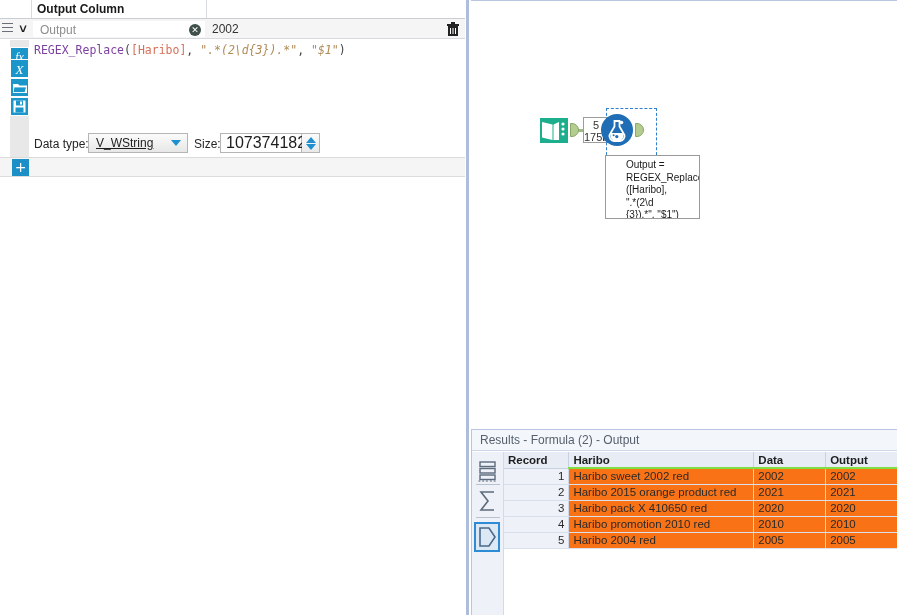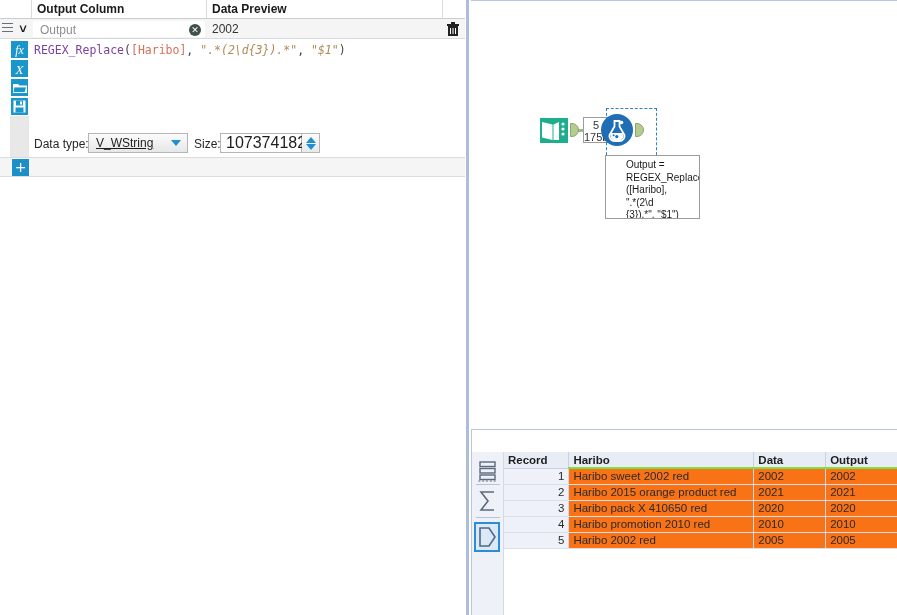--- a/index.html
+++ b/index.html
@@ -490,7 +490,6 @@
     <div class="cfg-header">
       <div class="hcell gutter"></div>
       <div class="hcell col-out">Output Column</div>
-      <div class="hcell col-prev">Data Preview</div>
       <div class="hcell col-trash"></div>
     </div>
 

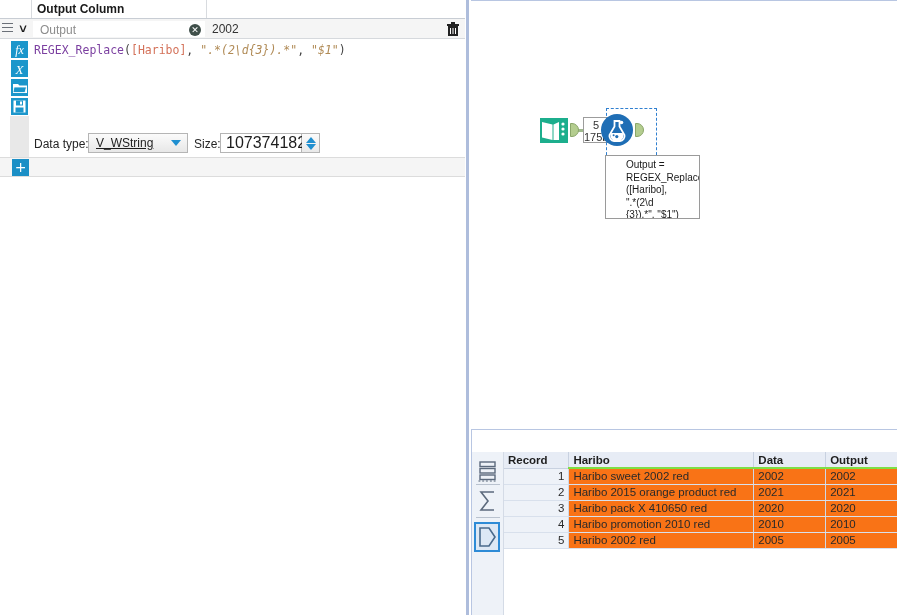--- a/index.html
+++ b/index.html
@@ -140,7 +140,7 @@
     border: 1px solid #ffffff;
     box-sizing: border-box;
   }
-  .strip-btn.b1 { top: 0; }
+  .strip-btn.b1 { top: 7px; }
   .strip-btn.b2 { top: 19px; }
   .strip-btn.b3 { top: 38px; }
   .strip-btn.b4 { top: 57px; }

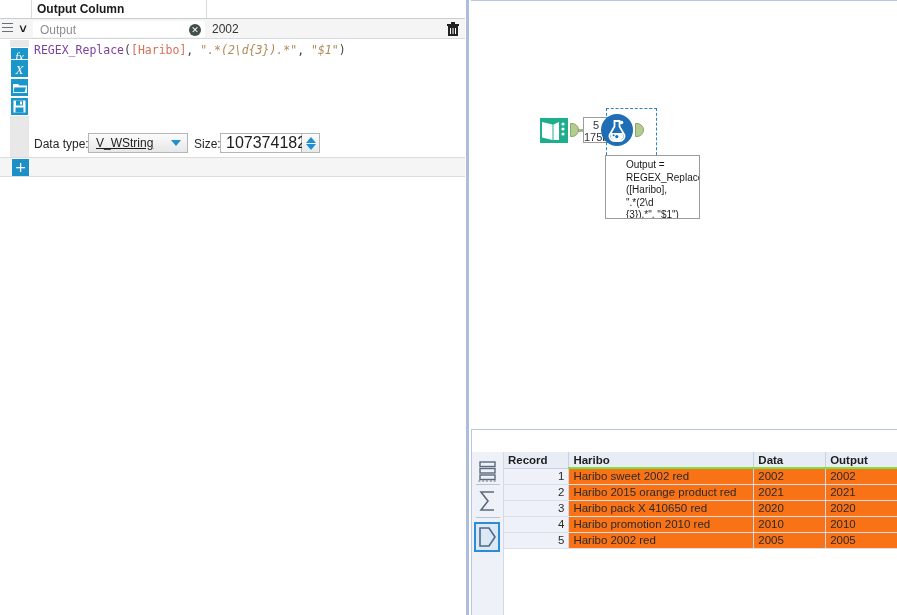--- a/index.html
+++ b/index.html
@@ -611,6 +611,7 @@
 
   <div id="results">
 
+    <div class="res-title">Results - Formula (2) - Output</div>
 
     <div class="res-toolbar">
       <span class="tb-item" style="left:62px;">3 of 3 Fields</span>

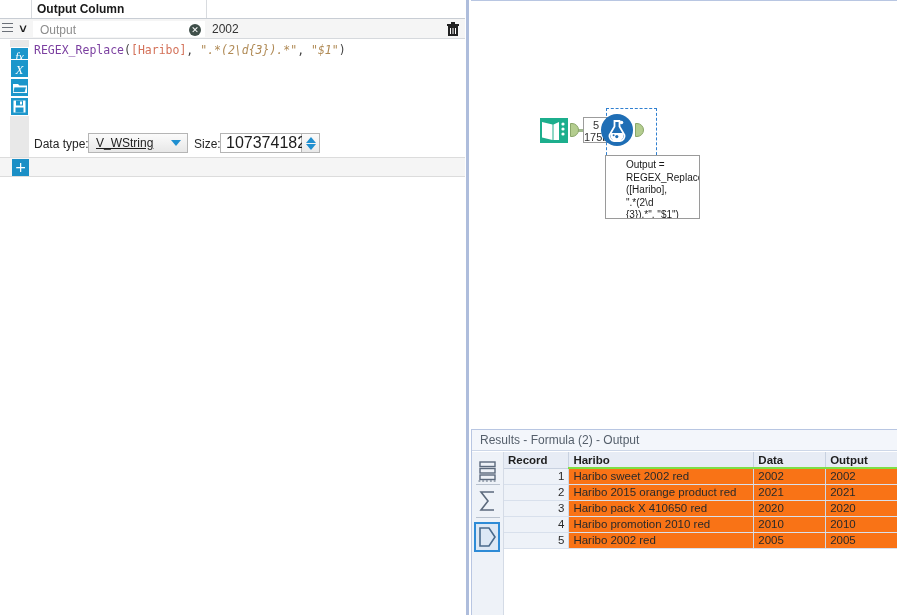--- a/index.html
+++ b/index.html
@@ -692,7 +692,7 @@
           </tr>
           <tr>
             <td class="rec">5</td>
-            <td>Haribo 2002 red</td>
+            <td>Haribo 2004 red</td>
             <td>2005</td>
             <td>2005</td>
           </tr>

